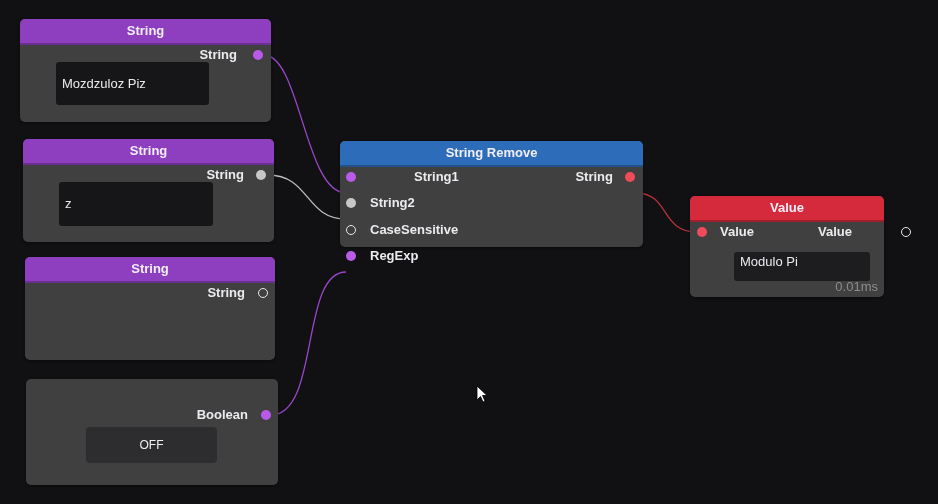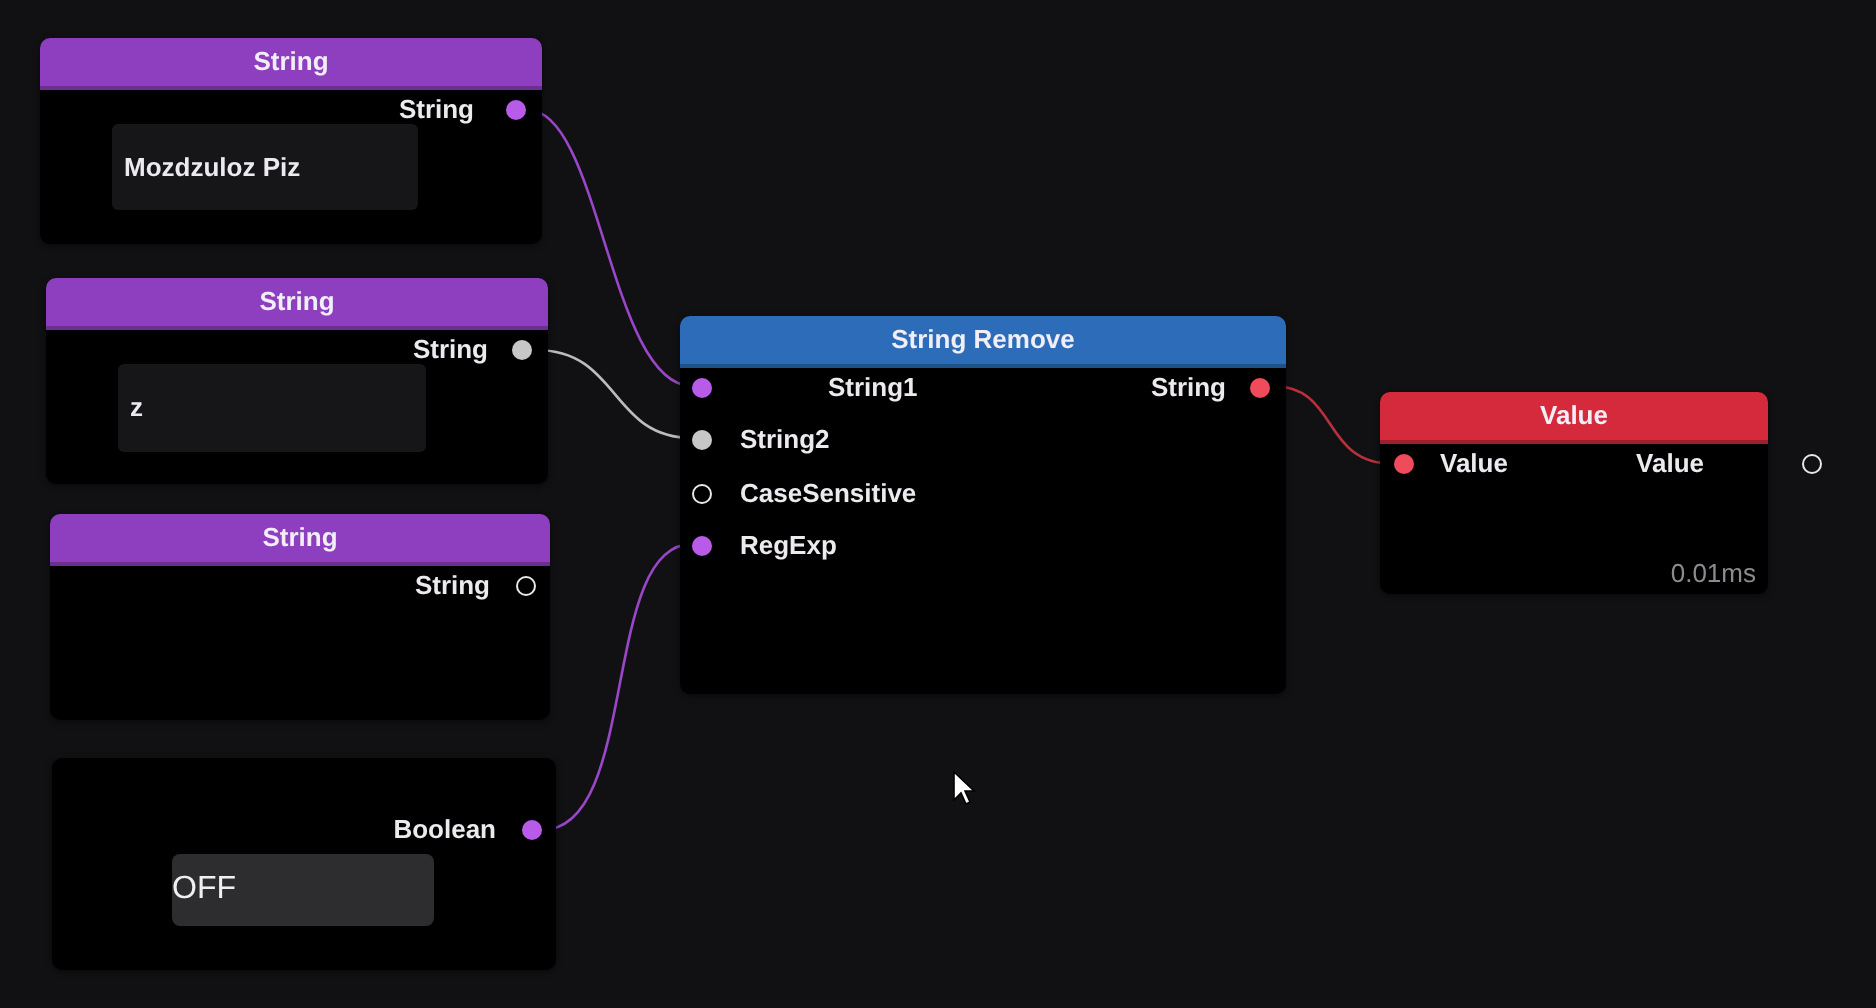--- a/index.html
+++ b/index.html
@@ -12,7 +12,7 @@
     #wires { position: absolute; left: 0; top: 0; width: 938px; height: 504px; pointer-events: none; }
     .node {
       position: absolute;
-      background: #000000;
+      background: #404040;
       border-radius: 5px;
       box-shadow: 0 1px 3px rgba(0,0,0,0.5);
     }

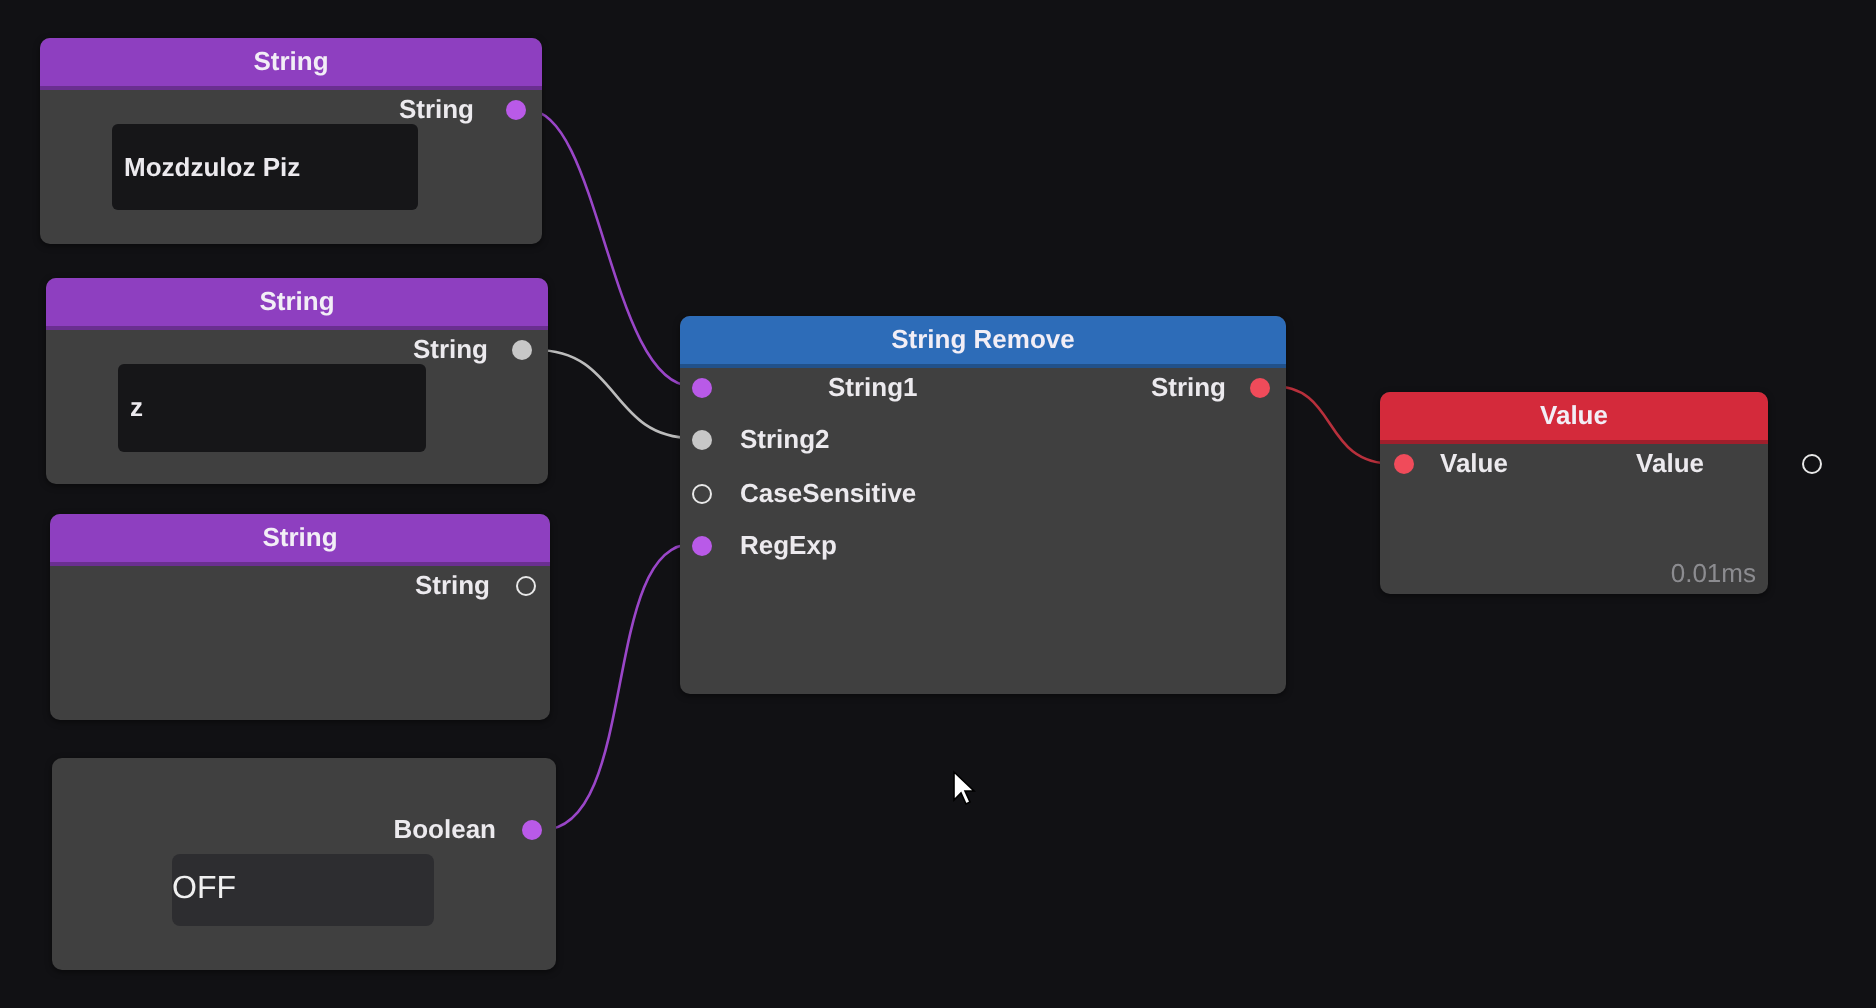--- a/index.html
+++ b/index.html
@@ -41,7 +41,7 @@
     .port.hollow { border: 1.5px solid #e8e8e8; background: transparent; }
     .text-field {
       position: absolute; background: #161618; border-radius: 3px;
-      color: #eceaee; font-size: 13px; font-weight: bold;
+      color: #eceaee; font-size: 13px; font-weight: normal;
       line-height: 16px; box-sizing: border-box; padding-left: 6px;
     }
     .toggle-btn {

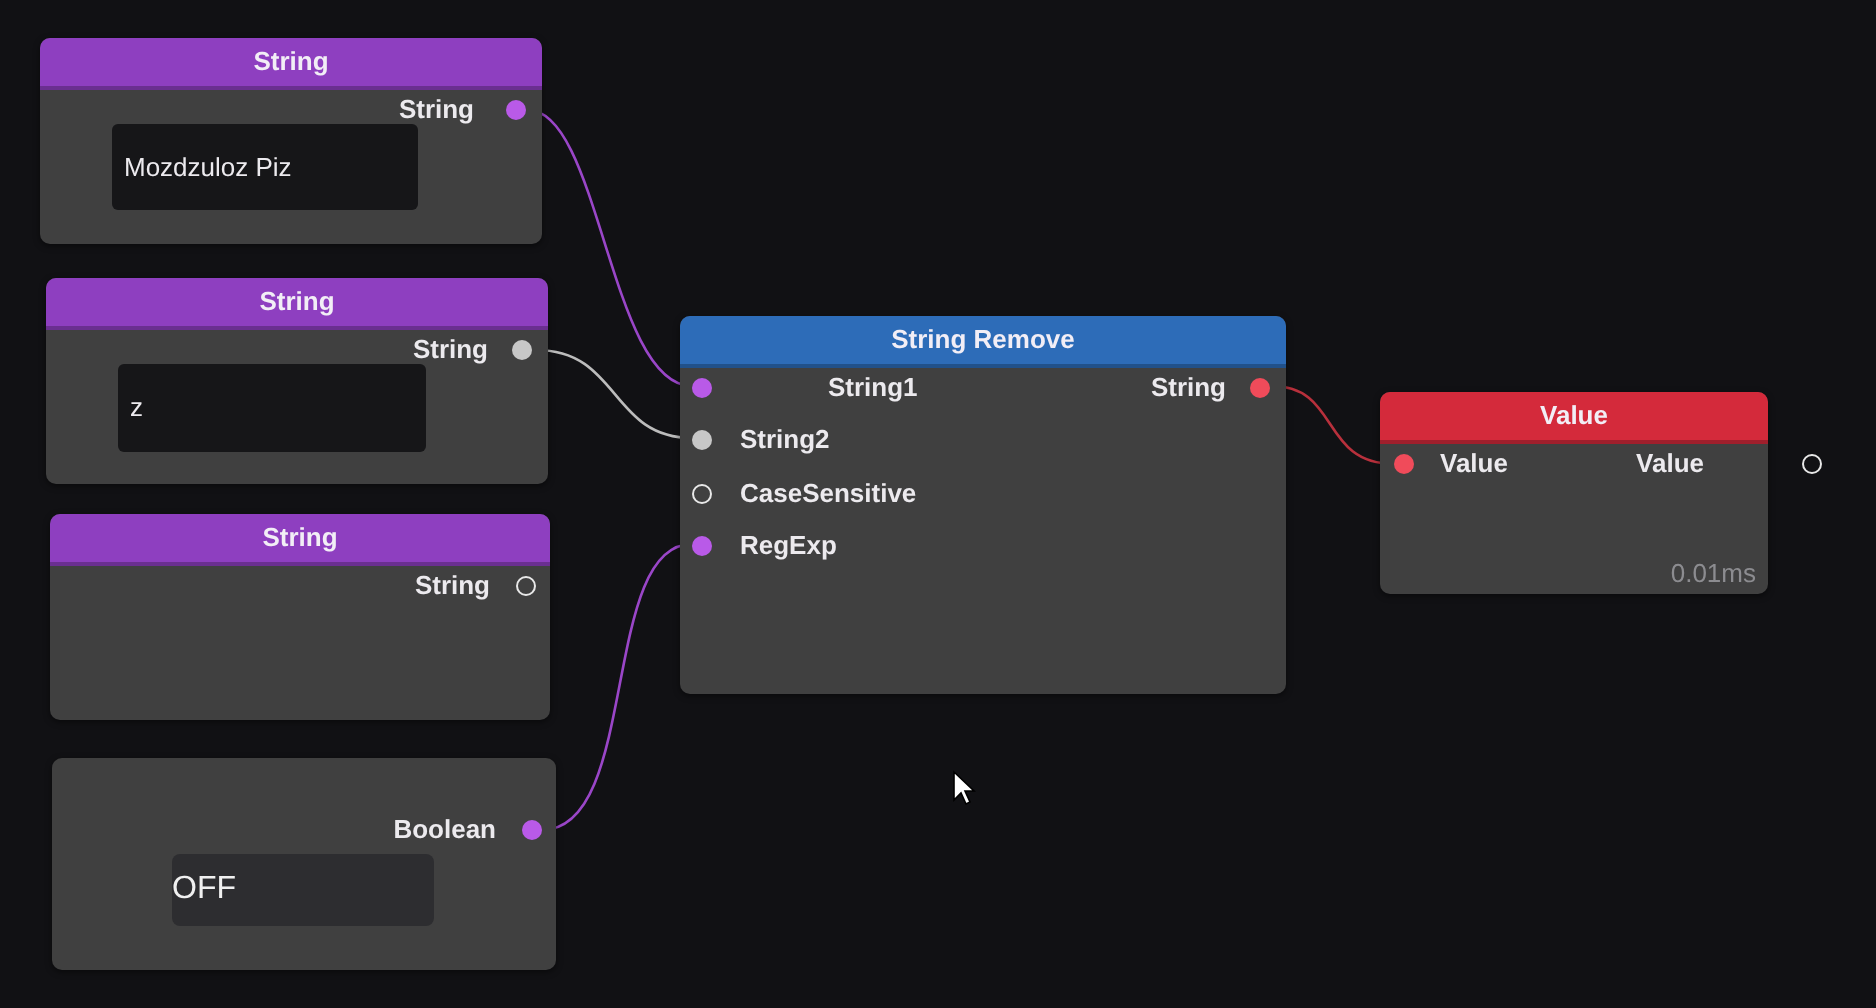--- a/index.html
+++ b/index.html
@@ -101,7 +101,7 @@
   <div class="toggle-btn" style="left:60px; top:48px; width:131px; height:36px; line-height:36px;">OFF</div>
 </div>
 
-<div class="node" style="left:340px; top:158px; width:303px; height:189px;">
+<div class="node" style="left:340px; top:141px; width:303px; height:106px;">
   <div class="node-header blue">String Remove</div>
   <div class="port purple-fill" style="left:6px; top:31px;"></div>
   <div class="port-row" style="left:30px; top:28px;margin-left:44px;">String1</div>

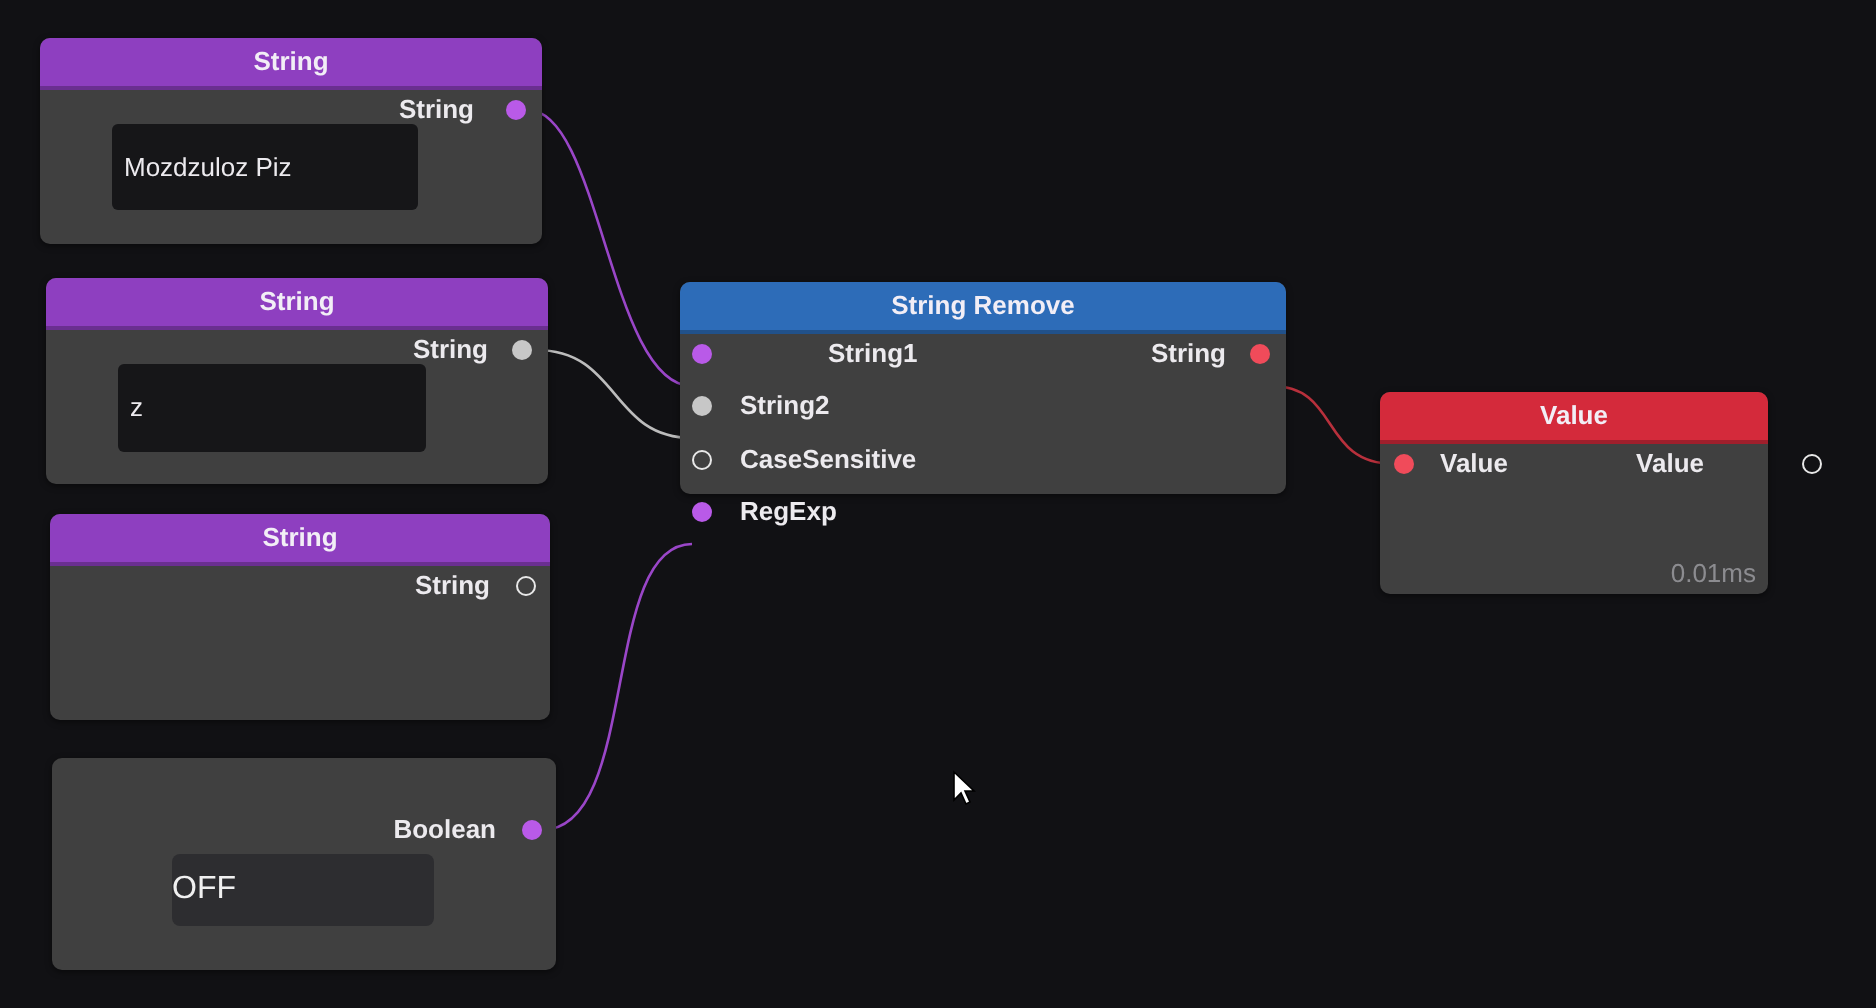--- a/index.html
+++ b/index.html
@@ -121,6 +121,9 @@
   <div class="port-row" style="left:30px; top:28px;">Value</div>
   <div class="port-row" style="right:32px; top:28px;">Value</div>
   <div class="port hollow" style="left:211px; top:31px;"></div>
+  <div class="text-field" style="left:44px; top:56px; width:136px; height:29px; padding-top:2px; background:#1d1d20;">
+    <span>Modulo Pi</span>
+  </div>
   <div class="timing" style="right:6px; top:83px;">0.01ms</div>
 </div>
 

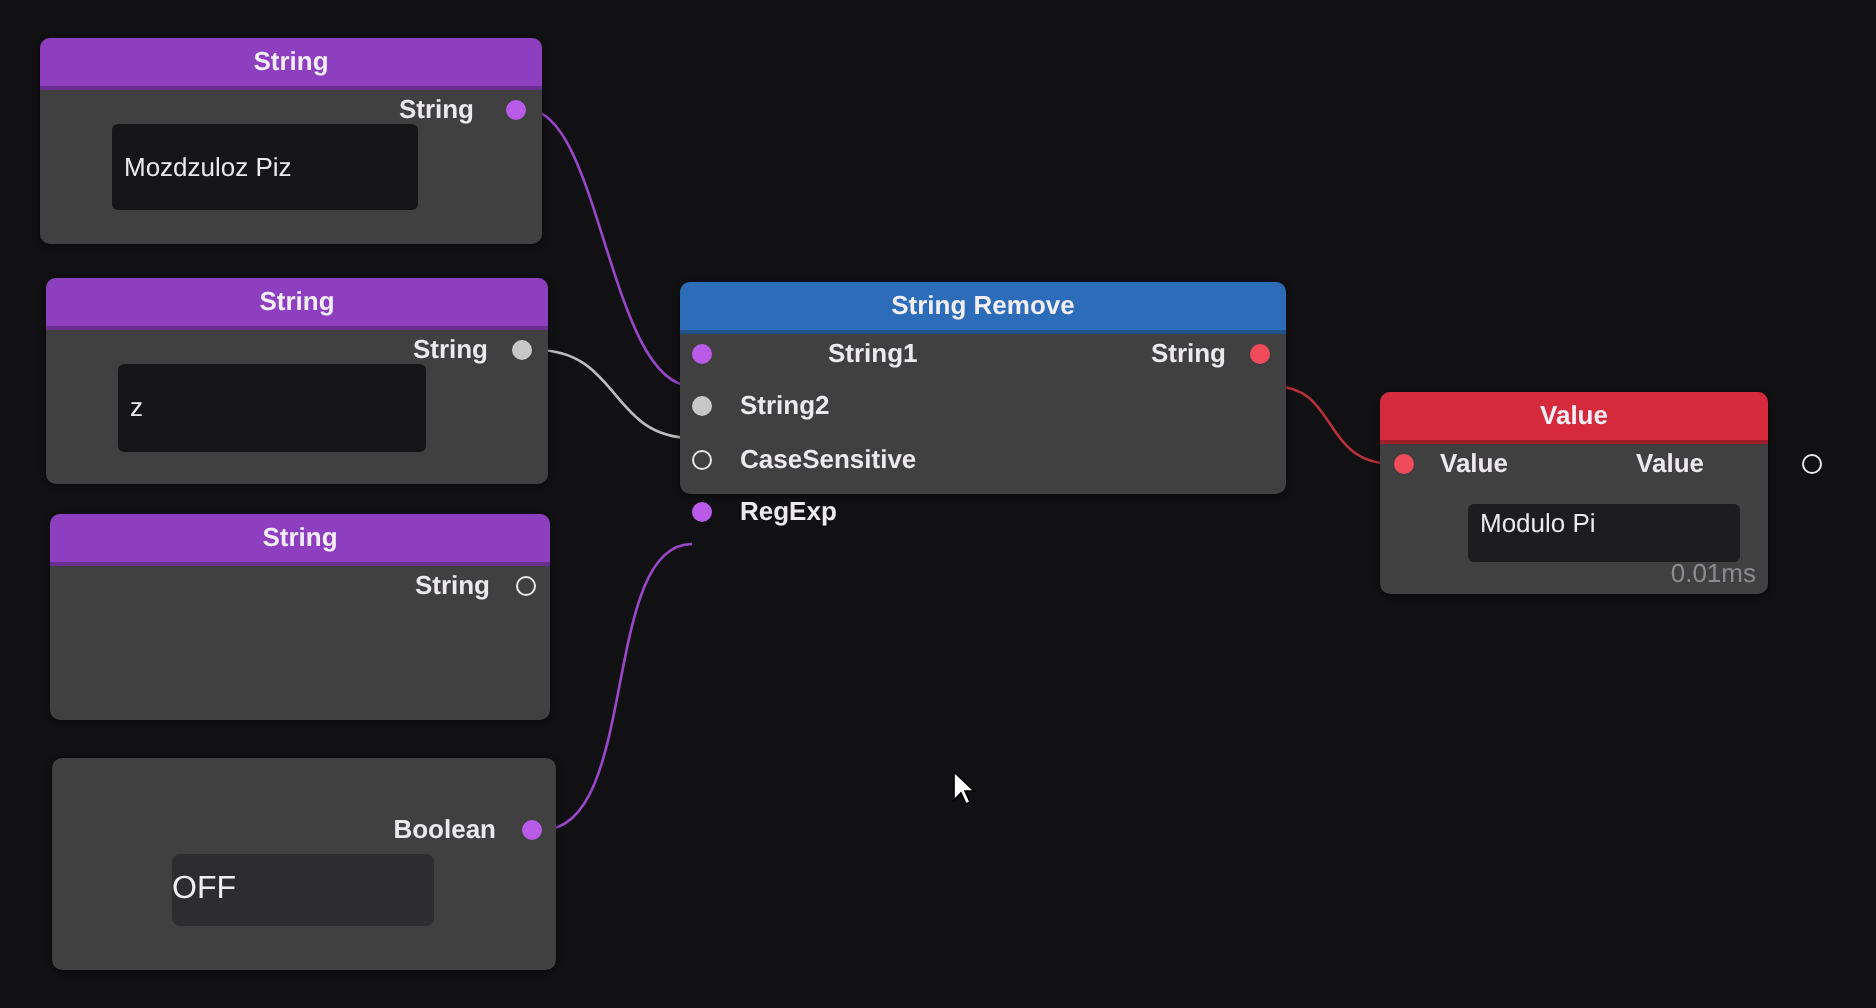--- a/index.html
+++ b/index.html
@@ -46,7 +46,7 @@
     }
     .toggle-btn {
       position: absolute; background: #2d2d30; border-radius: 4px;
-      color: #f0f0f0; font-size: 16px; text-align: left;
+      color: #f0f0f0; font-size: 12px; text-align: center;
     }
     .timing {
       position: absolute; color: #8c8c90; font-size: 13px; font-weight: normal;

